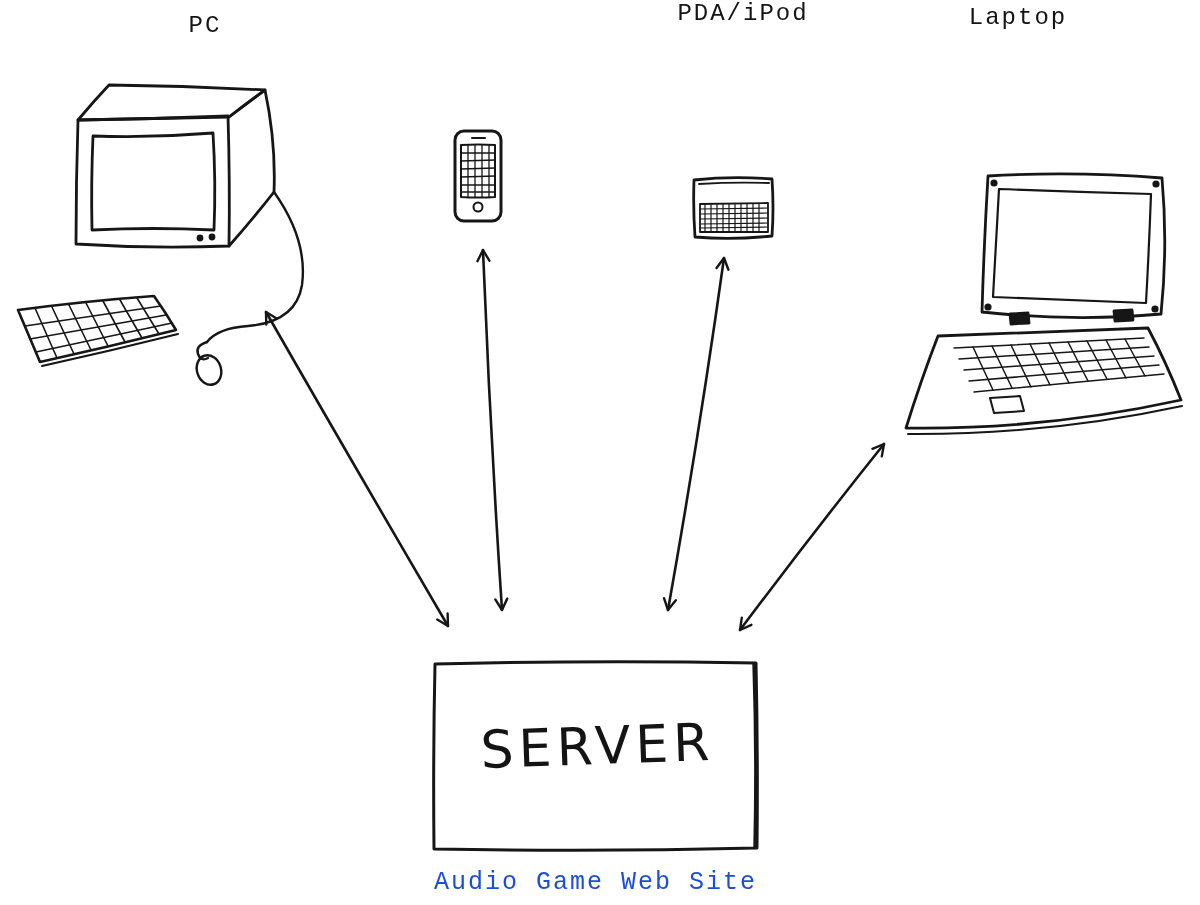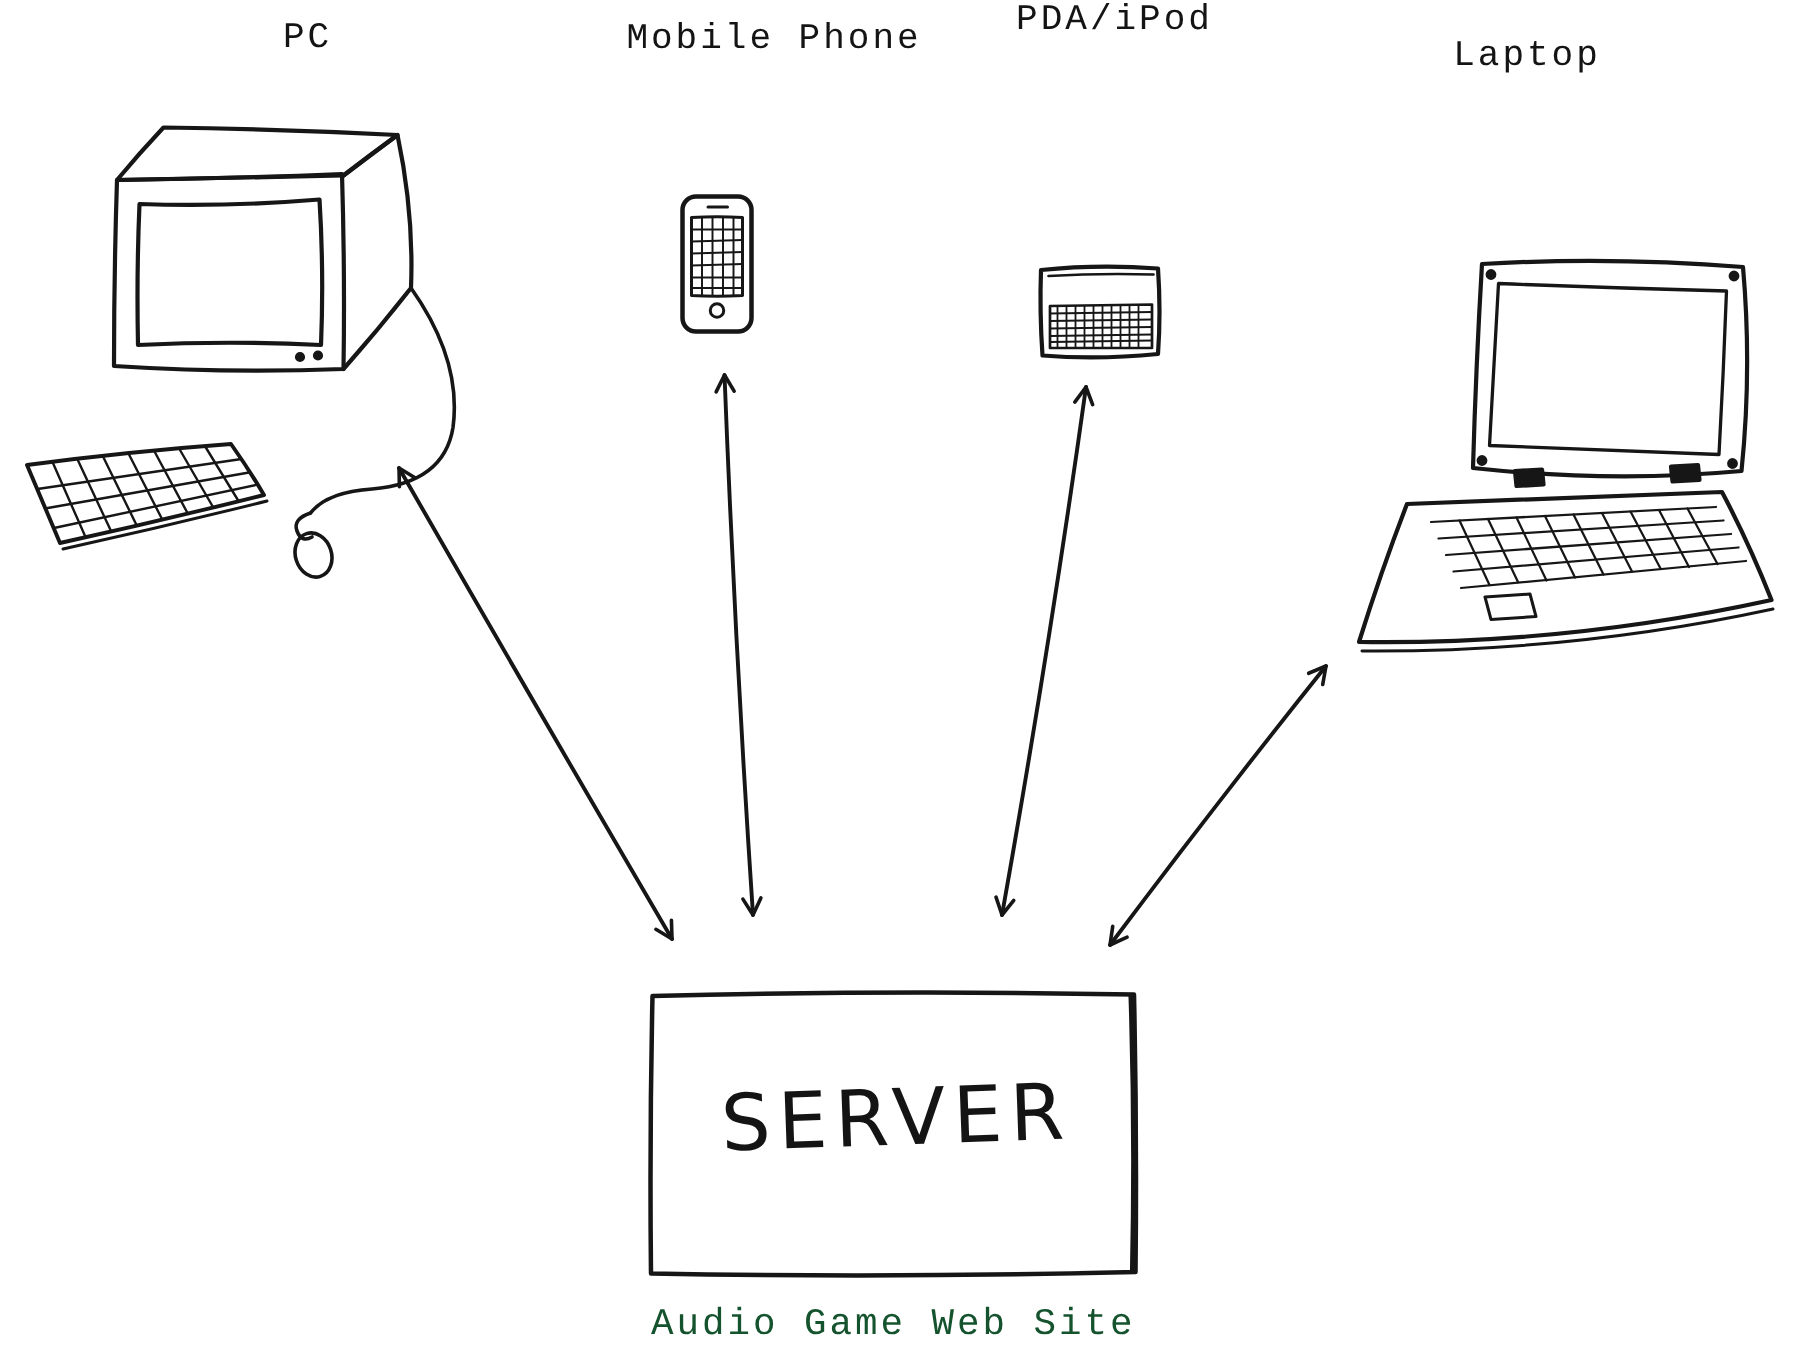--- a/index.html
+++ b/index.html
@@ -60,7 +60,6 @@
 <div class="canvas">
 
   <div class="device-label" style="left:205px; top:12px;">PC</div>
-  <div class="device-label" style="left:516px; top:13px;">Mobile Phone</div>
   <div class="device-label" style="left:743px; top:0;">PDA/iPod</div>
   <div class="device-label" style="left:1018px; top:24px;">Laptop</div>
 

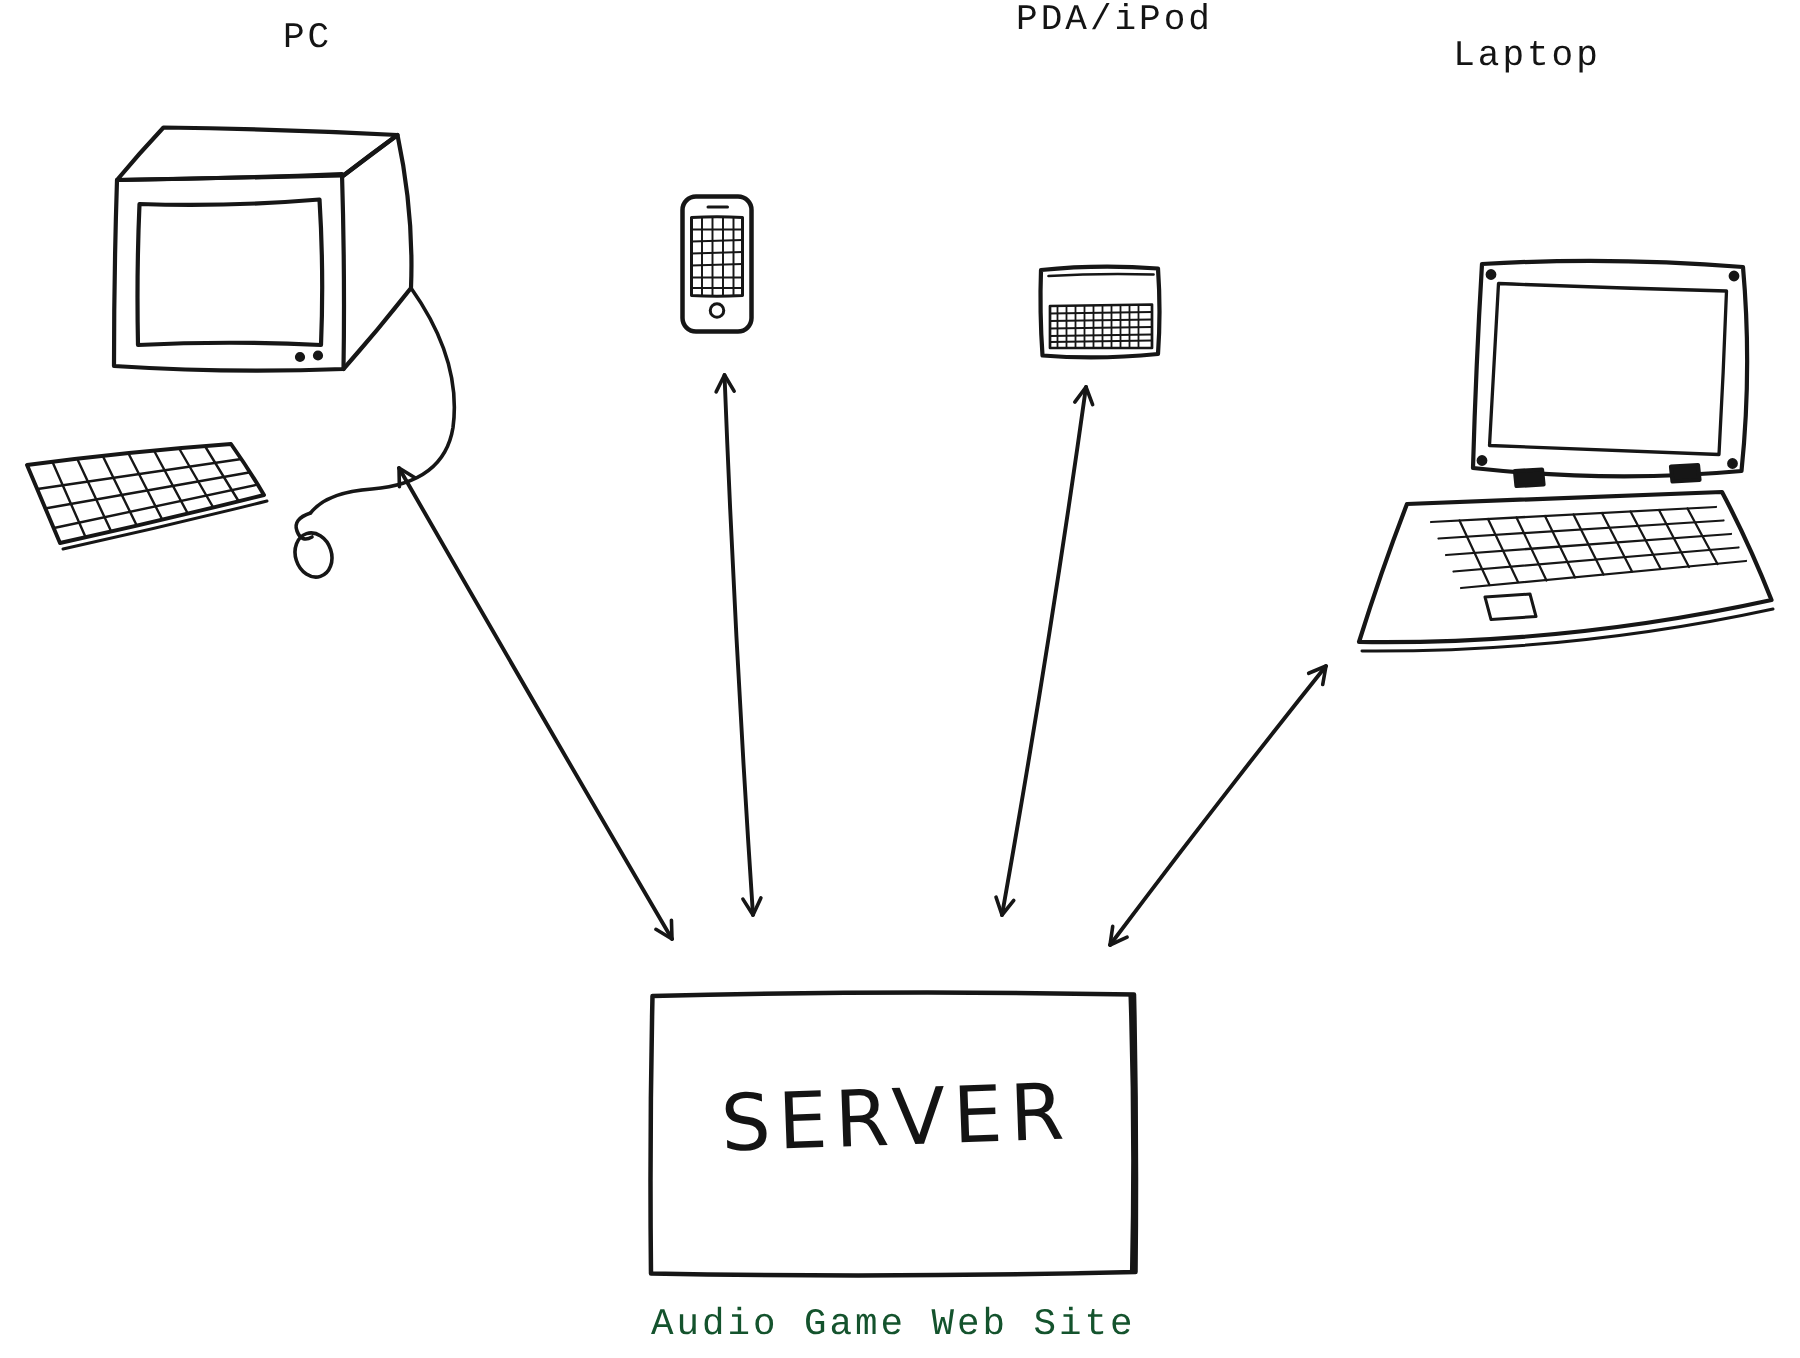--- a/index.html
+++ b/index.html
@@ -61,7 +61,7 @@
 
   <div class="device-label" style="left:205px; top:12px;">PC</div>
   <div class="device-label" style="left:743px; top:0;">PDA/iPod</div>
-  <div class="device-label" style="left:1018px; top:24px;">Laptop</div>
+  <div class="device-label" style="left:1018px; top:4px;">Laptop</div>
 
   <div class="sketch" style="left:8px; top:70px;">
     <svg width="300" height="340" viewBox="0 0 300 340">

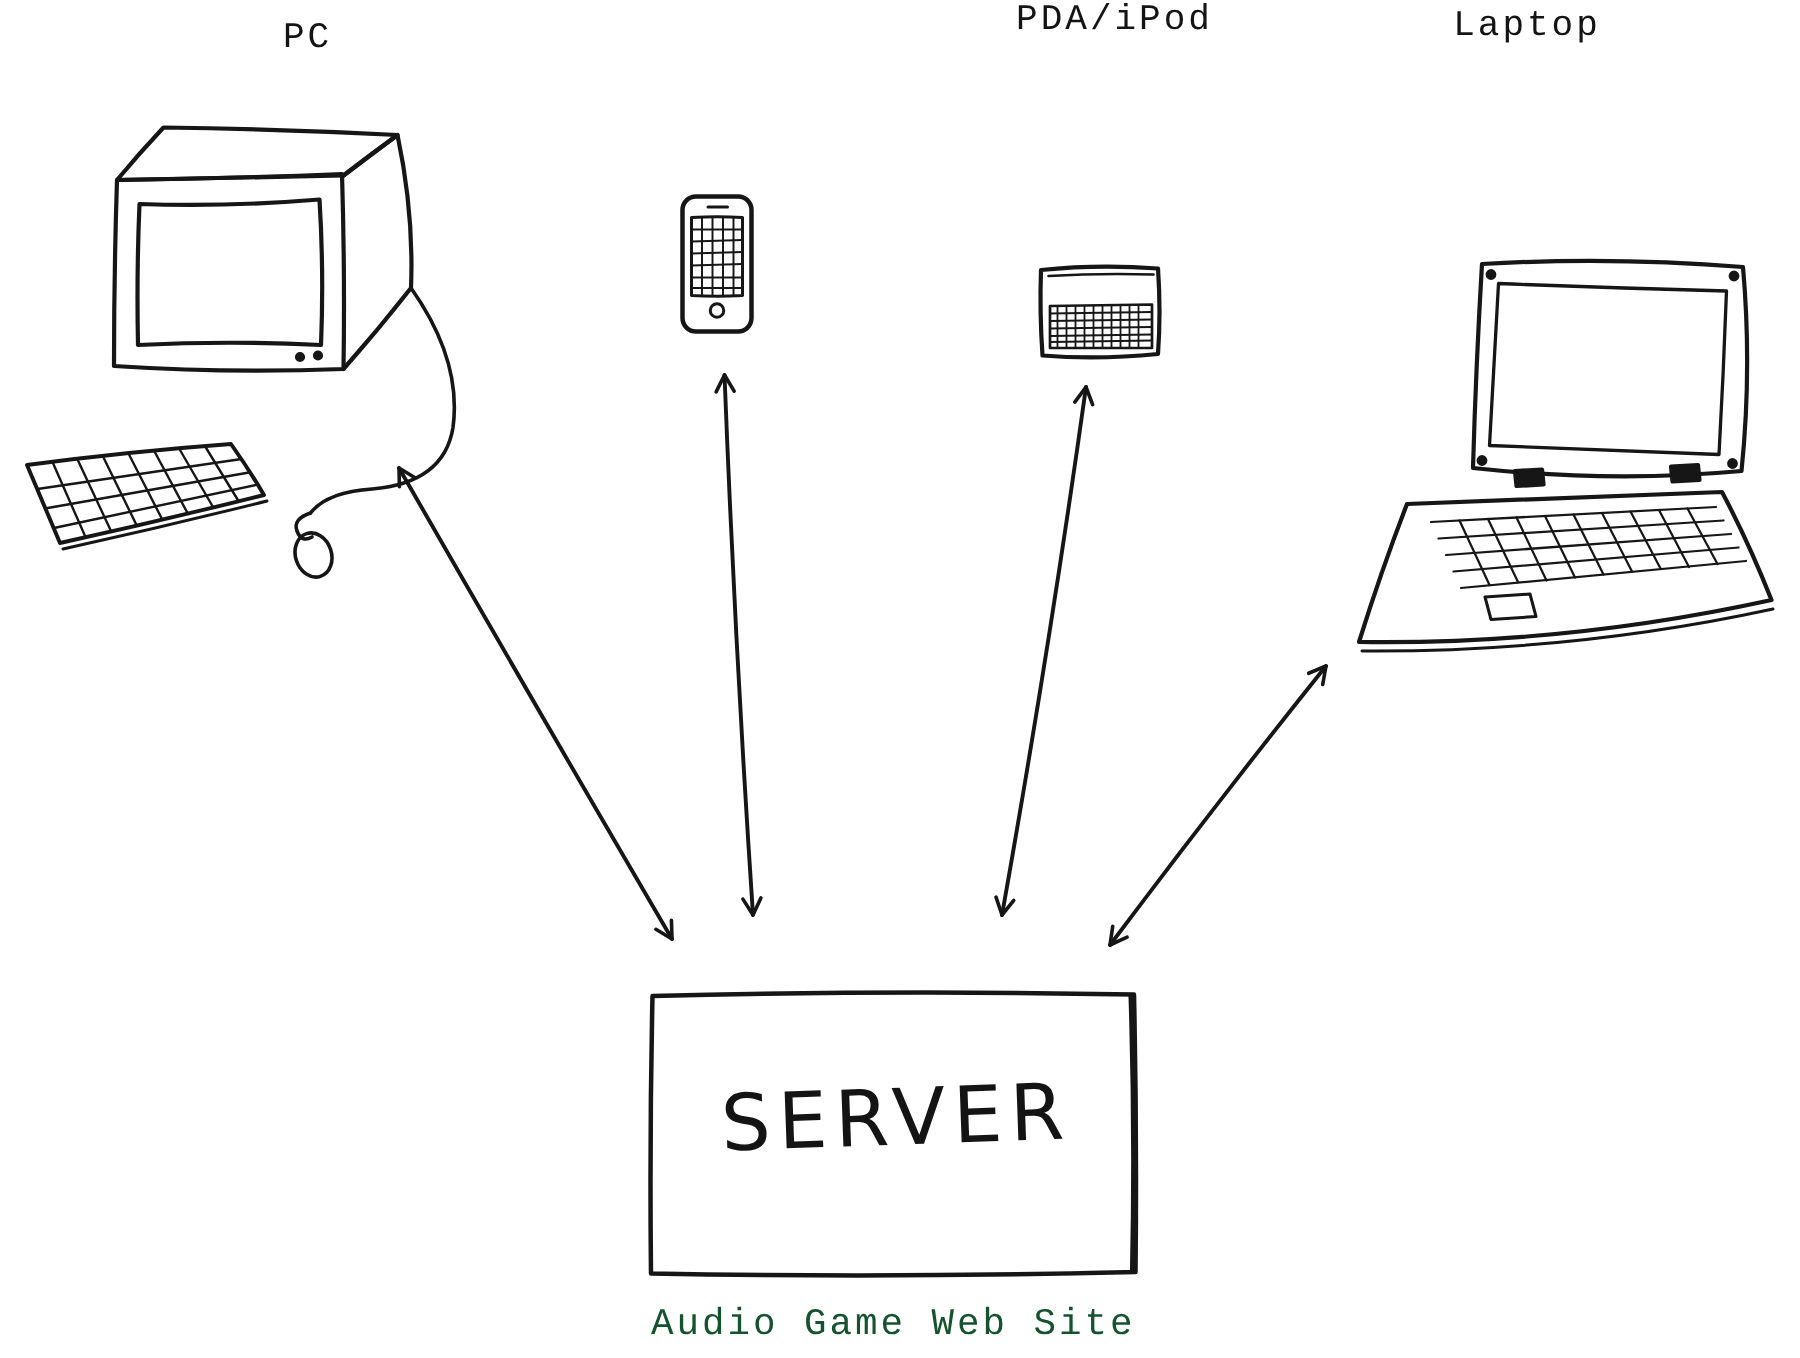--- a/index.html
+++ b/index.html
@@ -50,7 +50,7 @@
     font-size: 25px;
     letter-spacing: 2px;
     white-space: nowrap;
-    color: #14532d;
+    color: #1d4ed8;
   }
   .ink { stroke: #161616; fill: none; stroke-linecap: round; stroke-linejoin: round; }
 </style>

